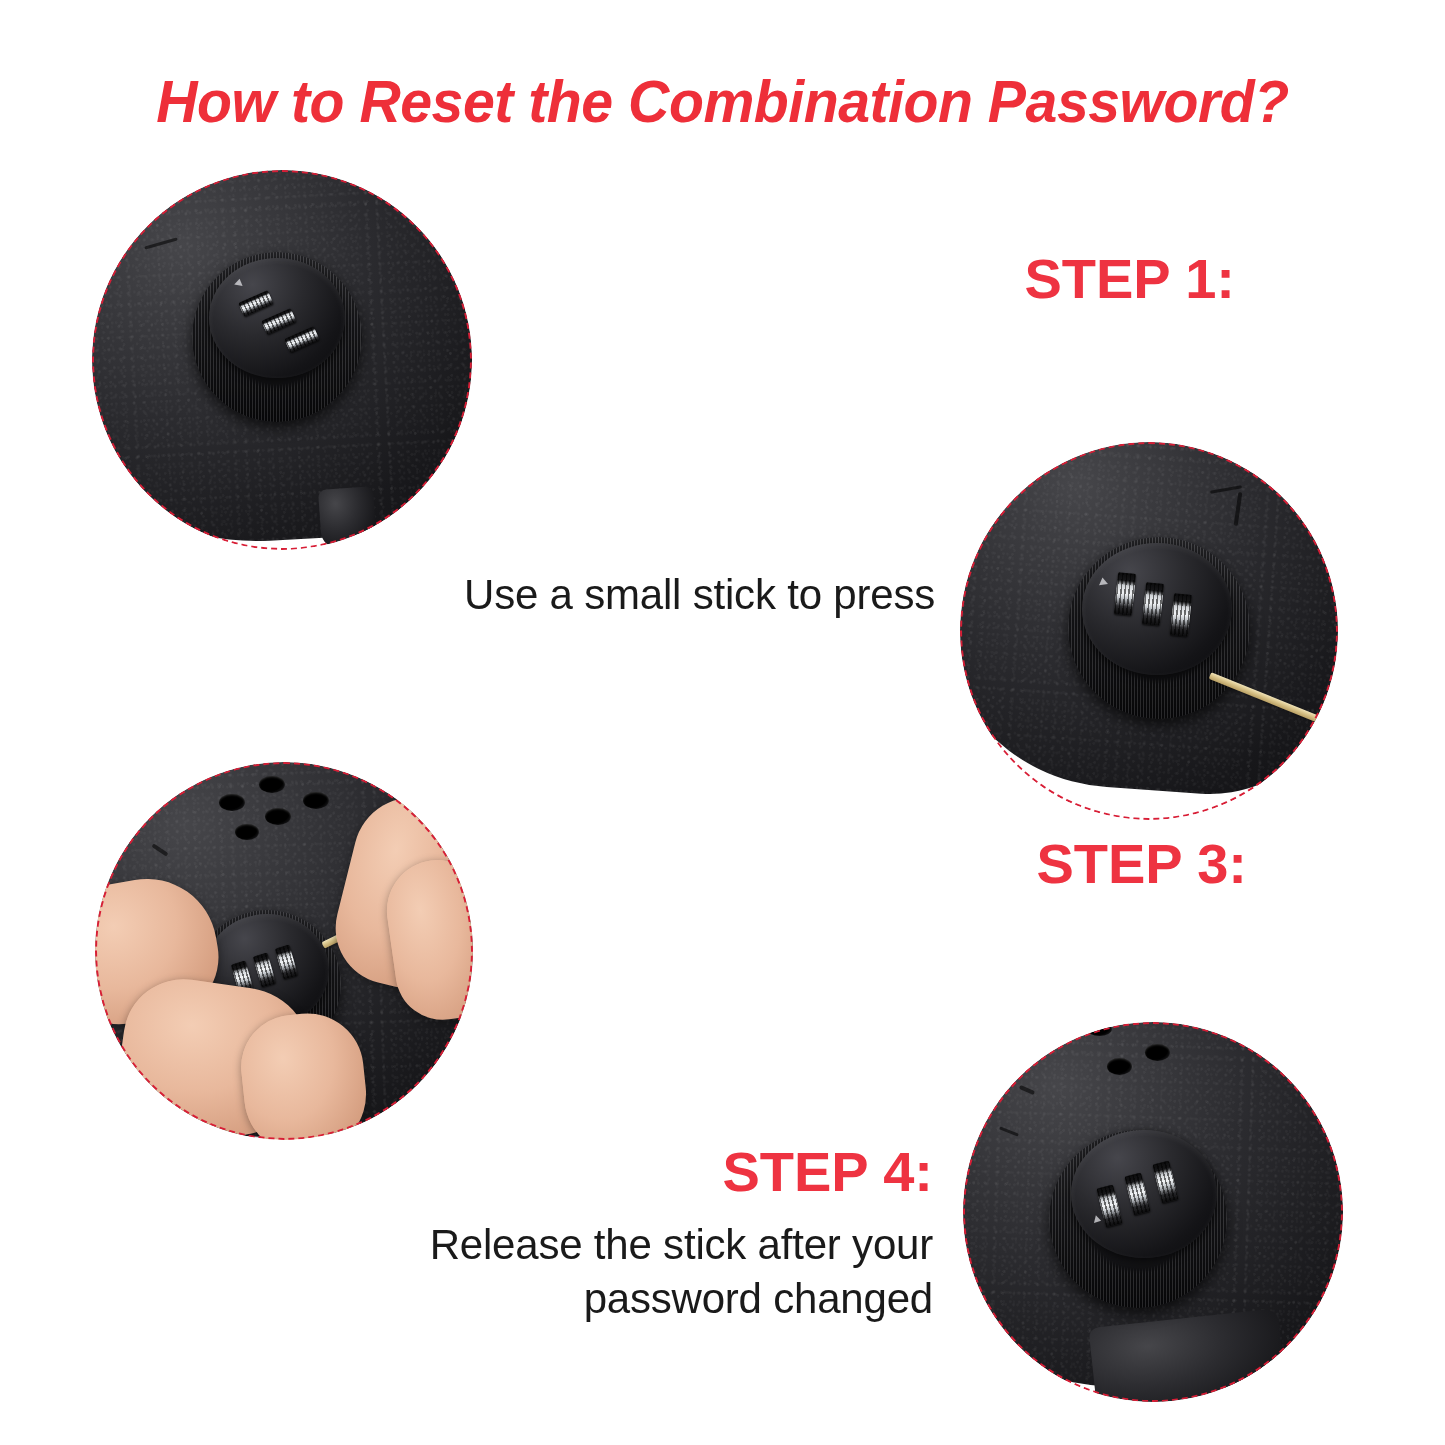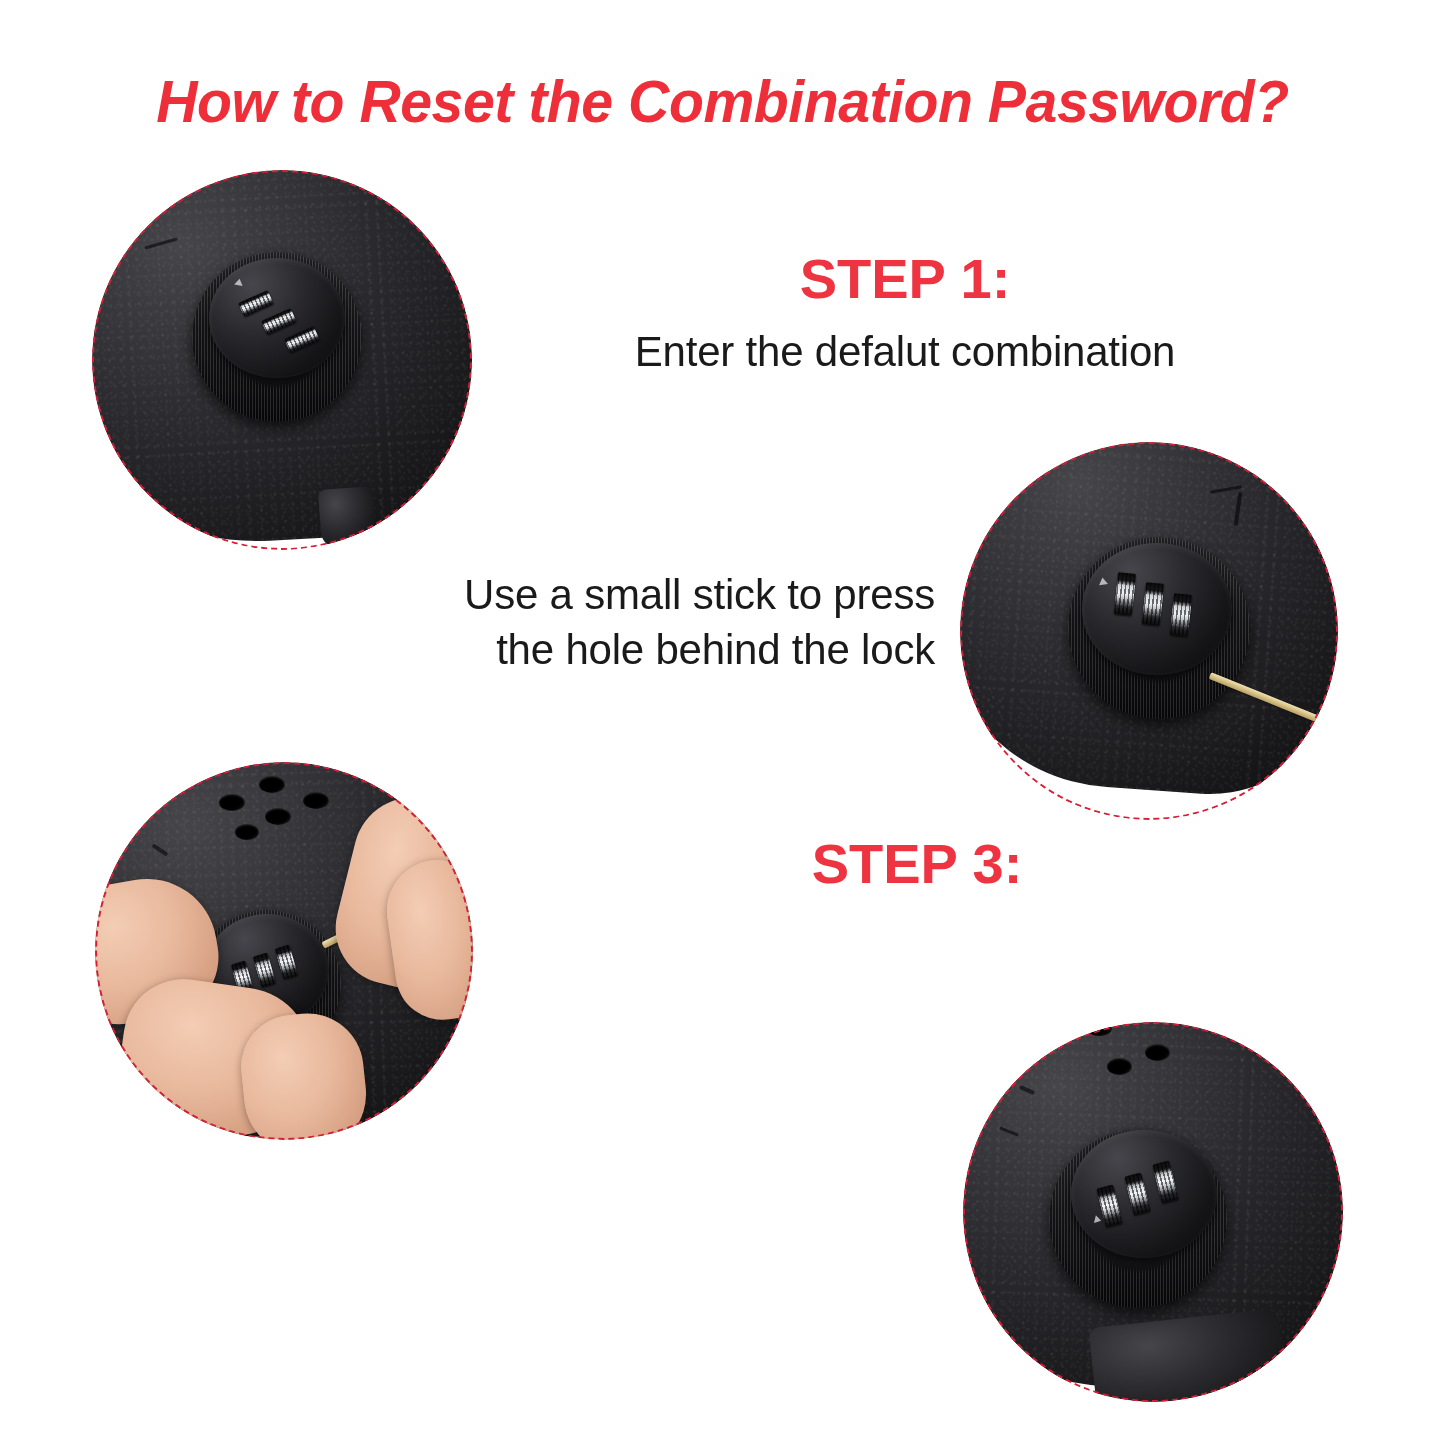--- a/index.html
+++ b/index.html
@@ -176,7 +176,7 @@
     margin-top: 16px;
     letter-spacing: -0.2px;
   }
-  .align-left  { text-align: center; margin-left: 20px; }
+  .align-left  { text-align: right; }
   .align-right { text-align: right; }
 </style>
 </head>

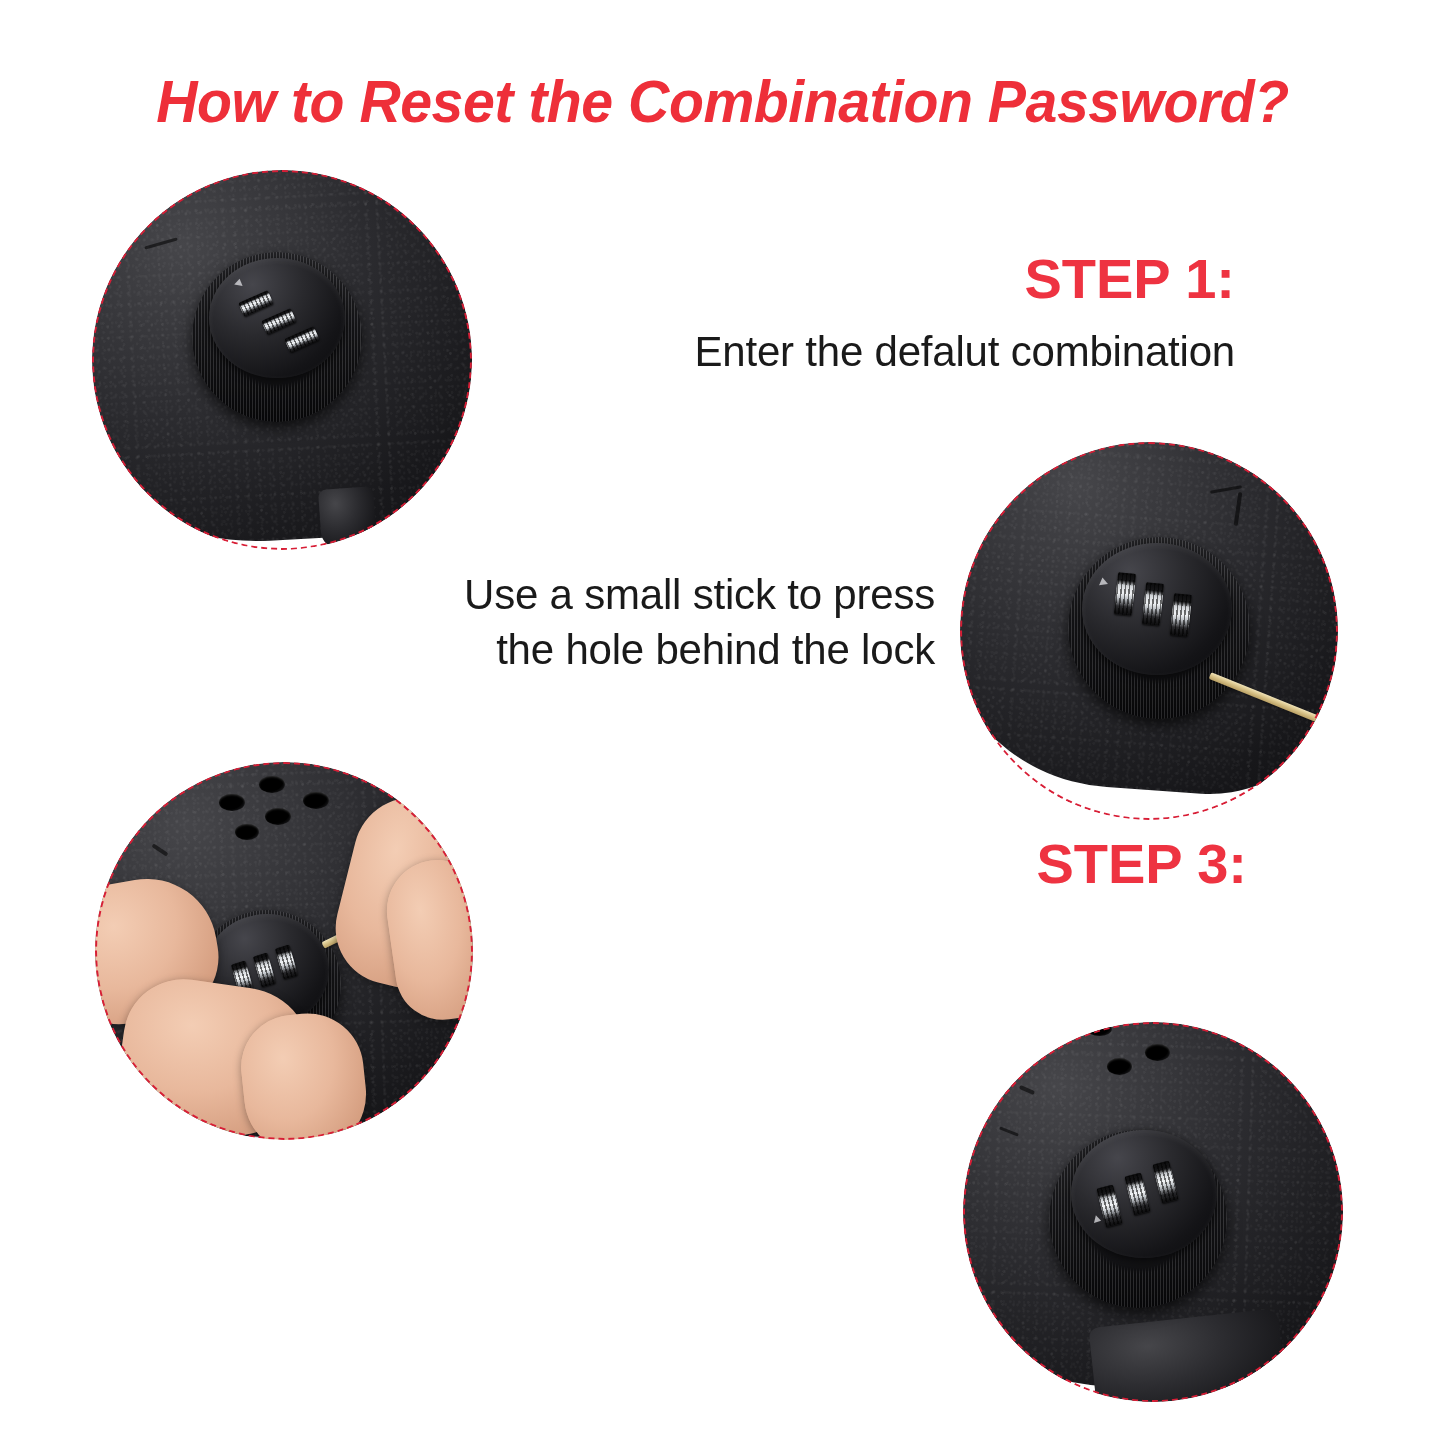--- a/index.html
+++ b/index.html
@@ -212,7 +212,6 @@
   <div class="step-block align-left" style="left:535px; top:250px; width:700px;">
     <div class="step-head">STEP 1:</div>
     <div class="step-body">
-      <div>Enter the defalut combination</div>
     </div>
   </div>
 

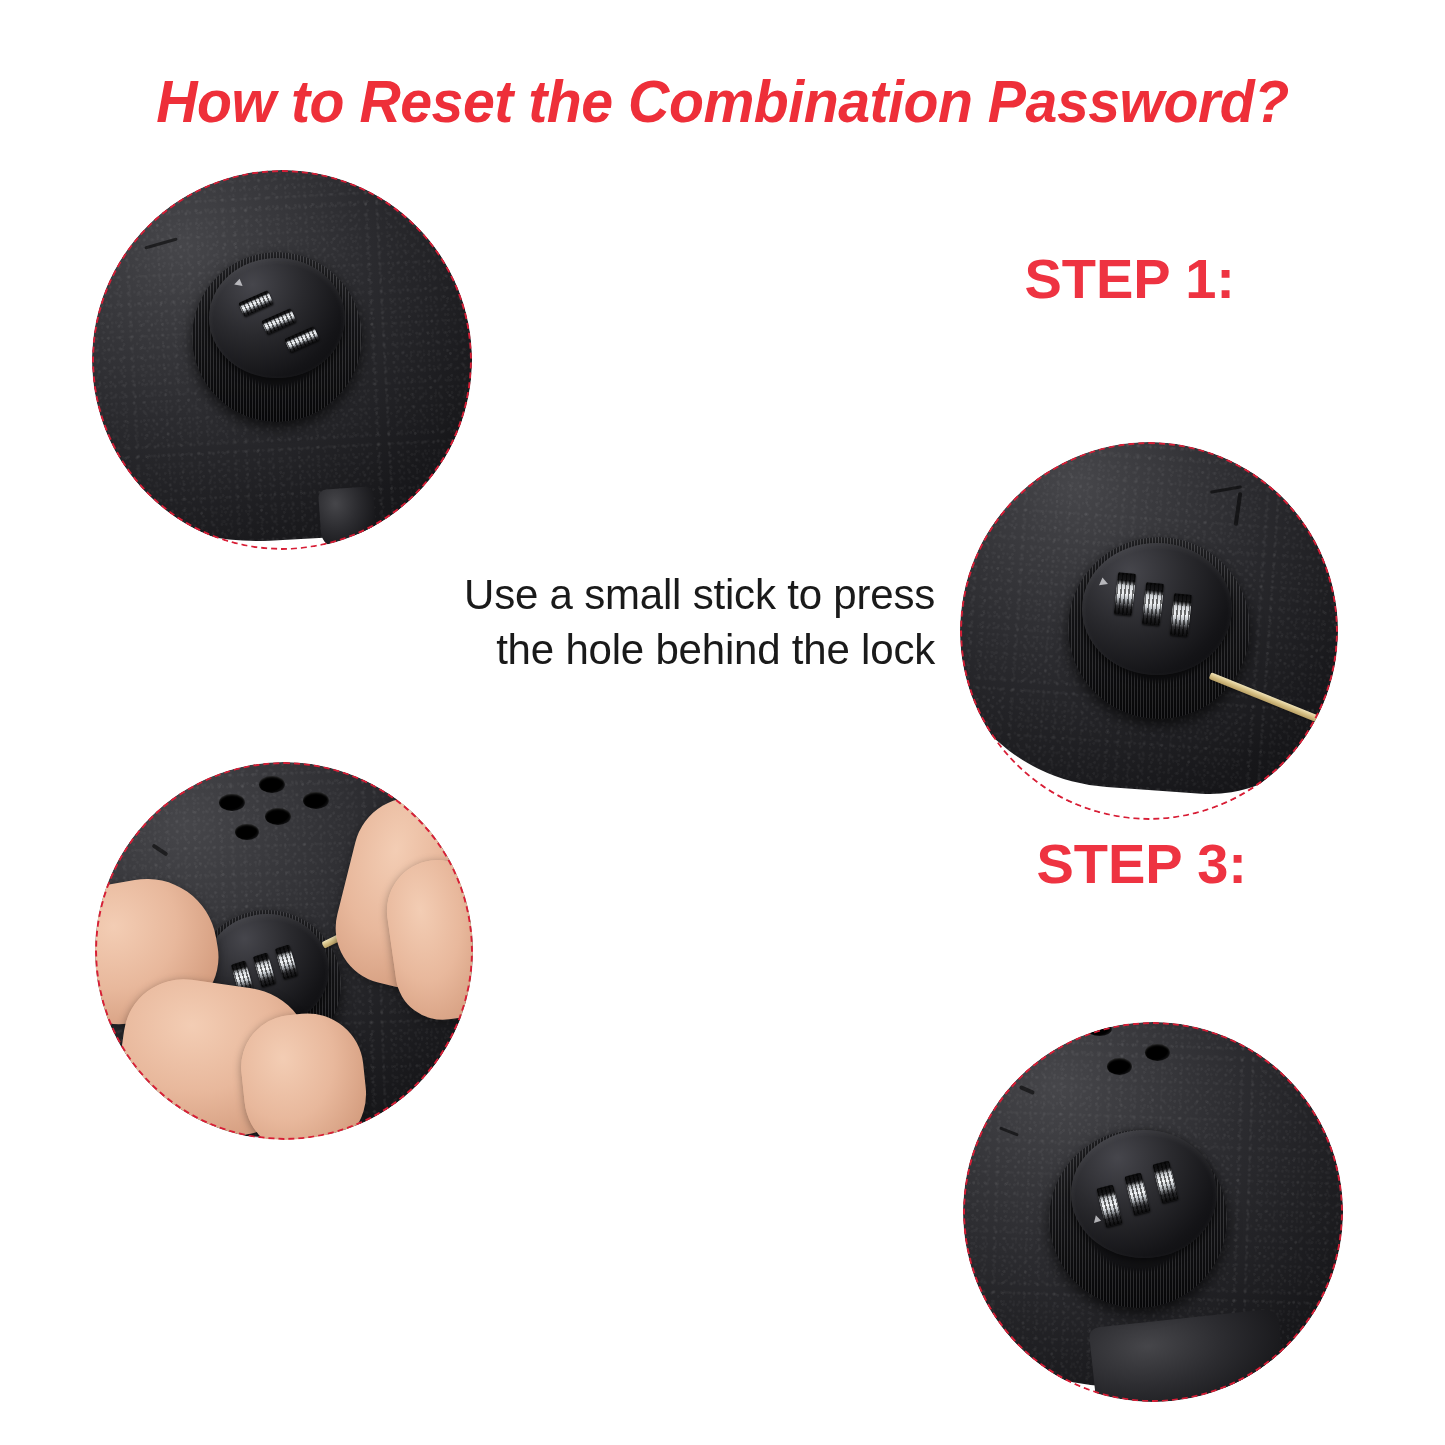--- a/index.html
+++ b/index.html
@@ -218,7 +218,6 @@
   <div class="step-block align-right" style="left:230px; top:552px; width:705px;">
     <div class="step-body">
       <div>Use a small stick to press</div>
-      <div>the hole behind the lock</div>
     </div>
   </div>
 

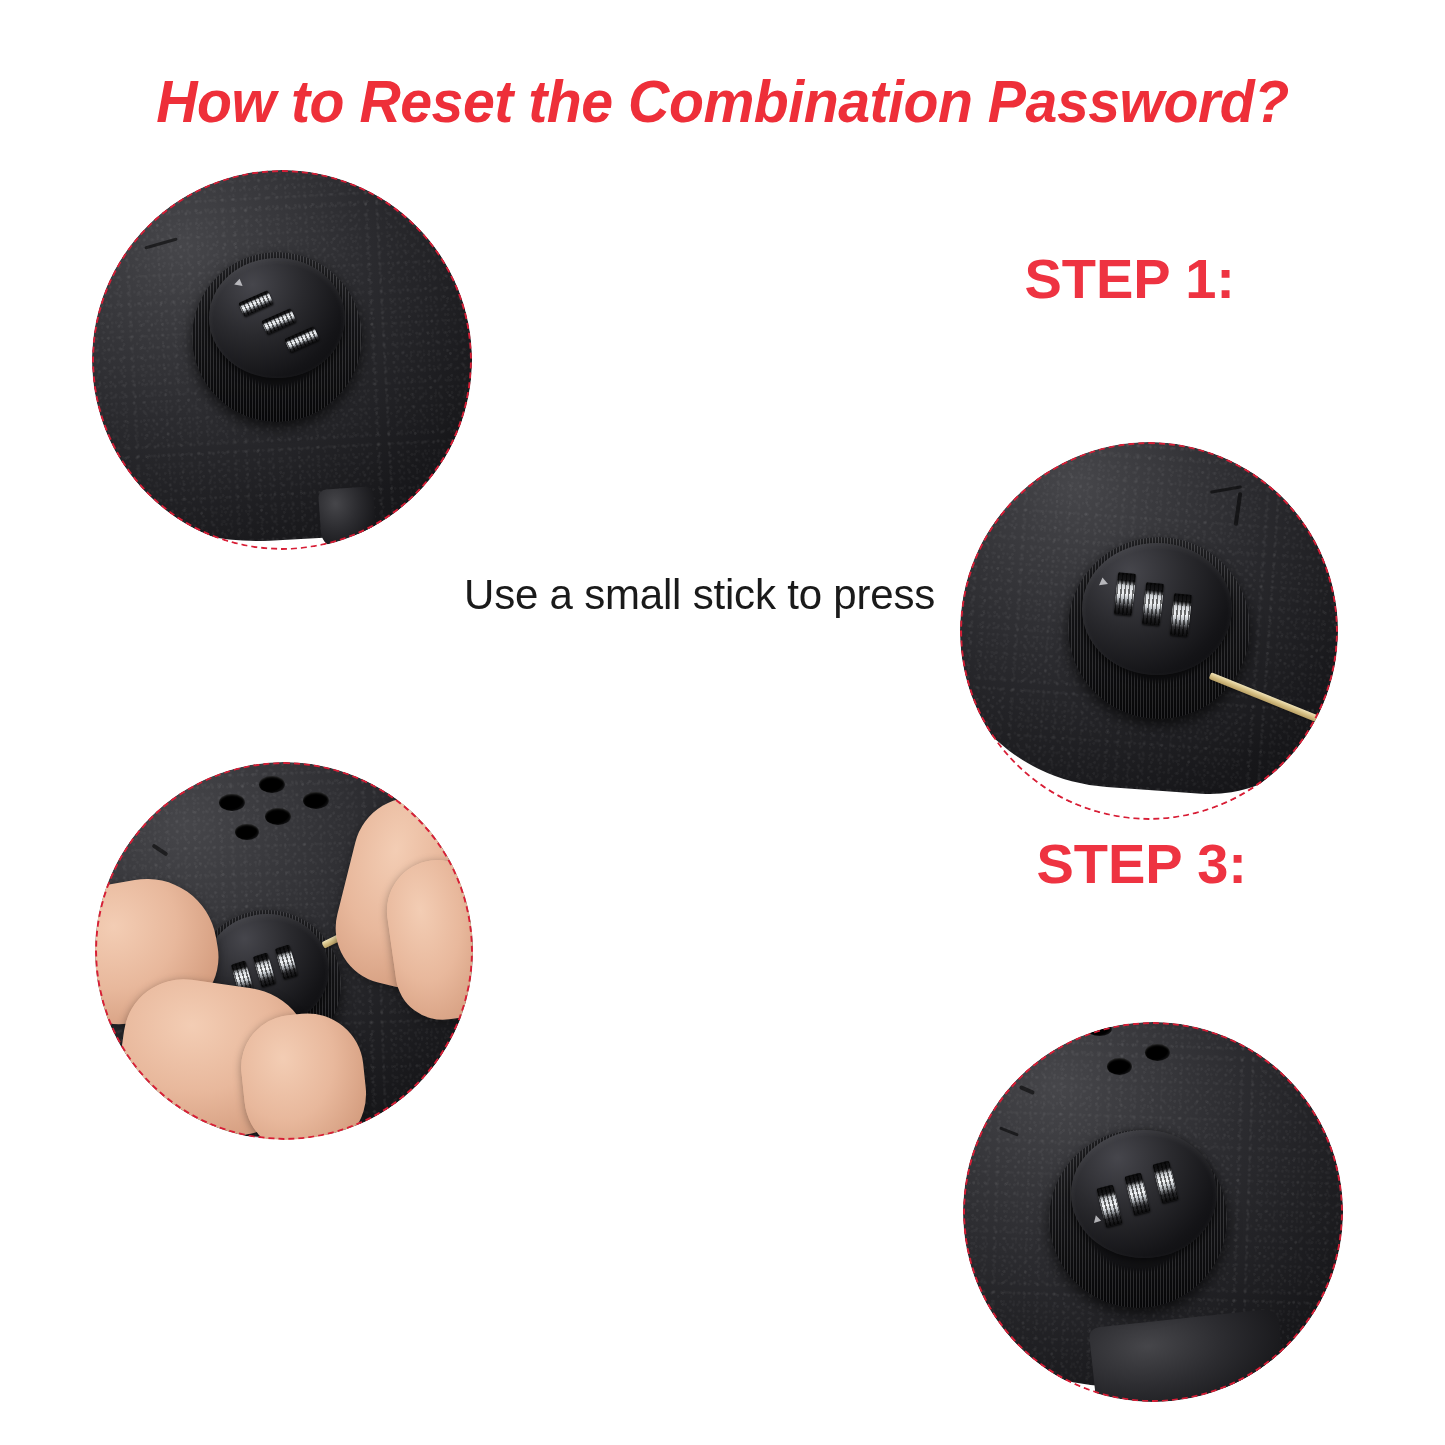--- a/index.html
+++ b/index.html
@@ -283,6 +283,13 @@
     <div class="step-head">STEP 3:</div>
   </div>
 
+  <div class="step-block align-right" style="left:228px; top:1143px; width:705px;">
+    <div class="step-head">STEP 4:</div>
+    <div class="step-body">
+      <div>Release the stick after your</div>
+      <div>password changed</div>
+    </div>
+  </div>
 
   <div class="photo" style="left:963px; top:1022px; width:380px; height:380px;">
     <div class="photo-inner">

